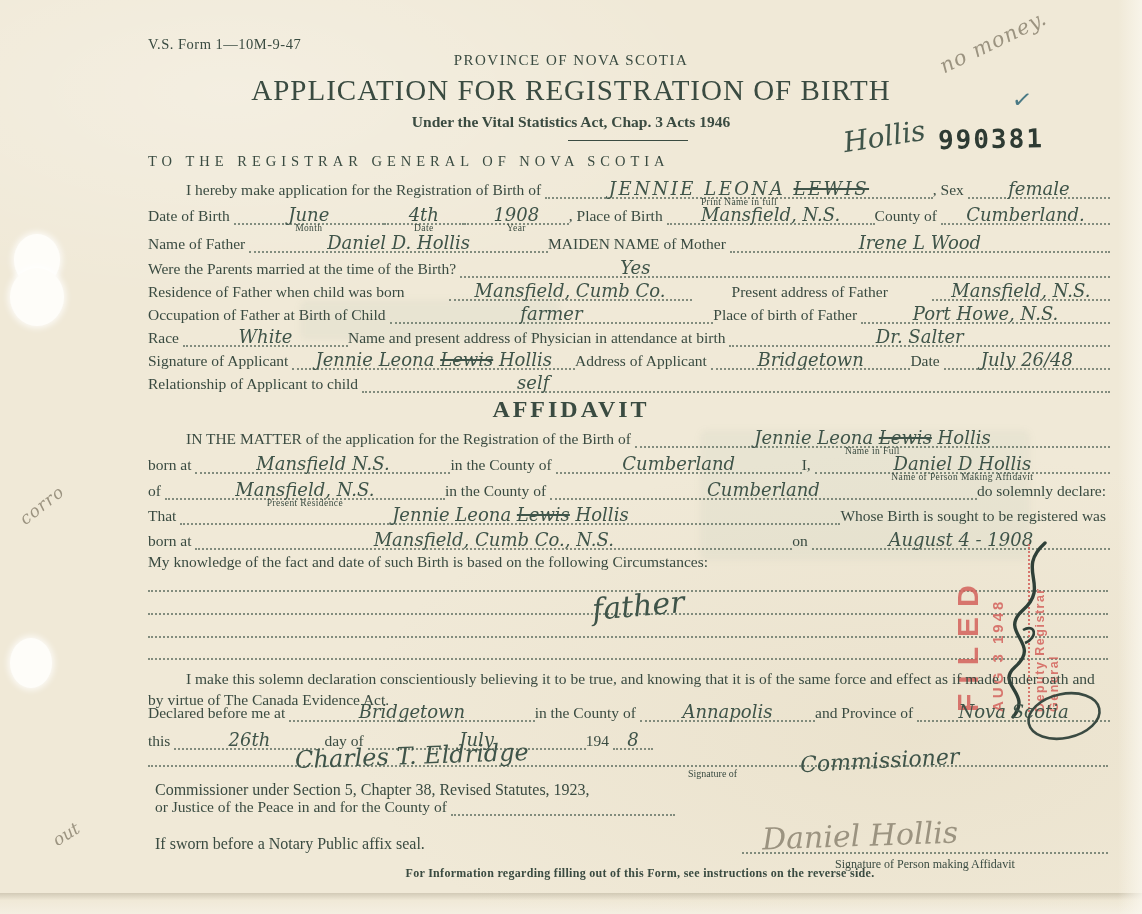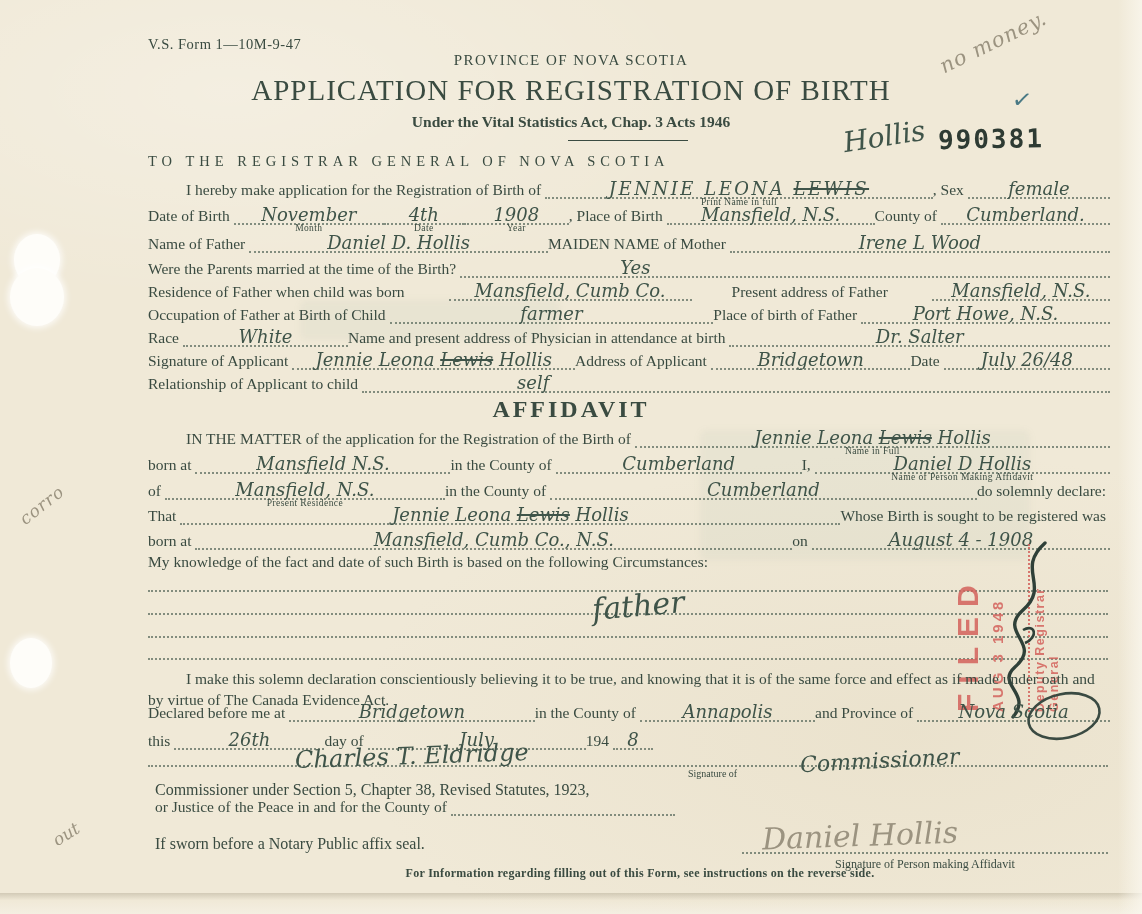--- a/index.html
+++ b/index.html
@@ -107,7 +107,7 @@
   <div class="row" style="top:203px;">
     <span class="lbl">Date of Birth</span>
     <span class="fill" style="width:150px;">
-      <span class="hw">November</span>
+      <span class="hw">June</span>
         <i class="sub">Month</i>
       </span>
     <span class="fill" style="width:80px;">

